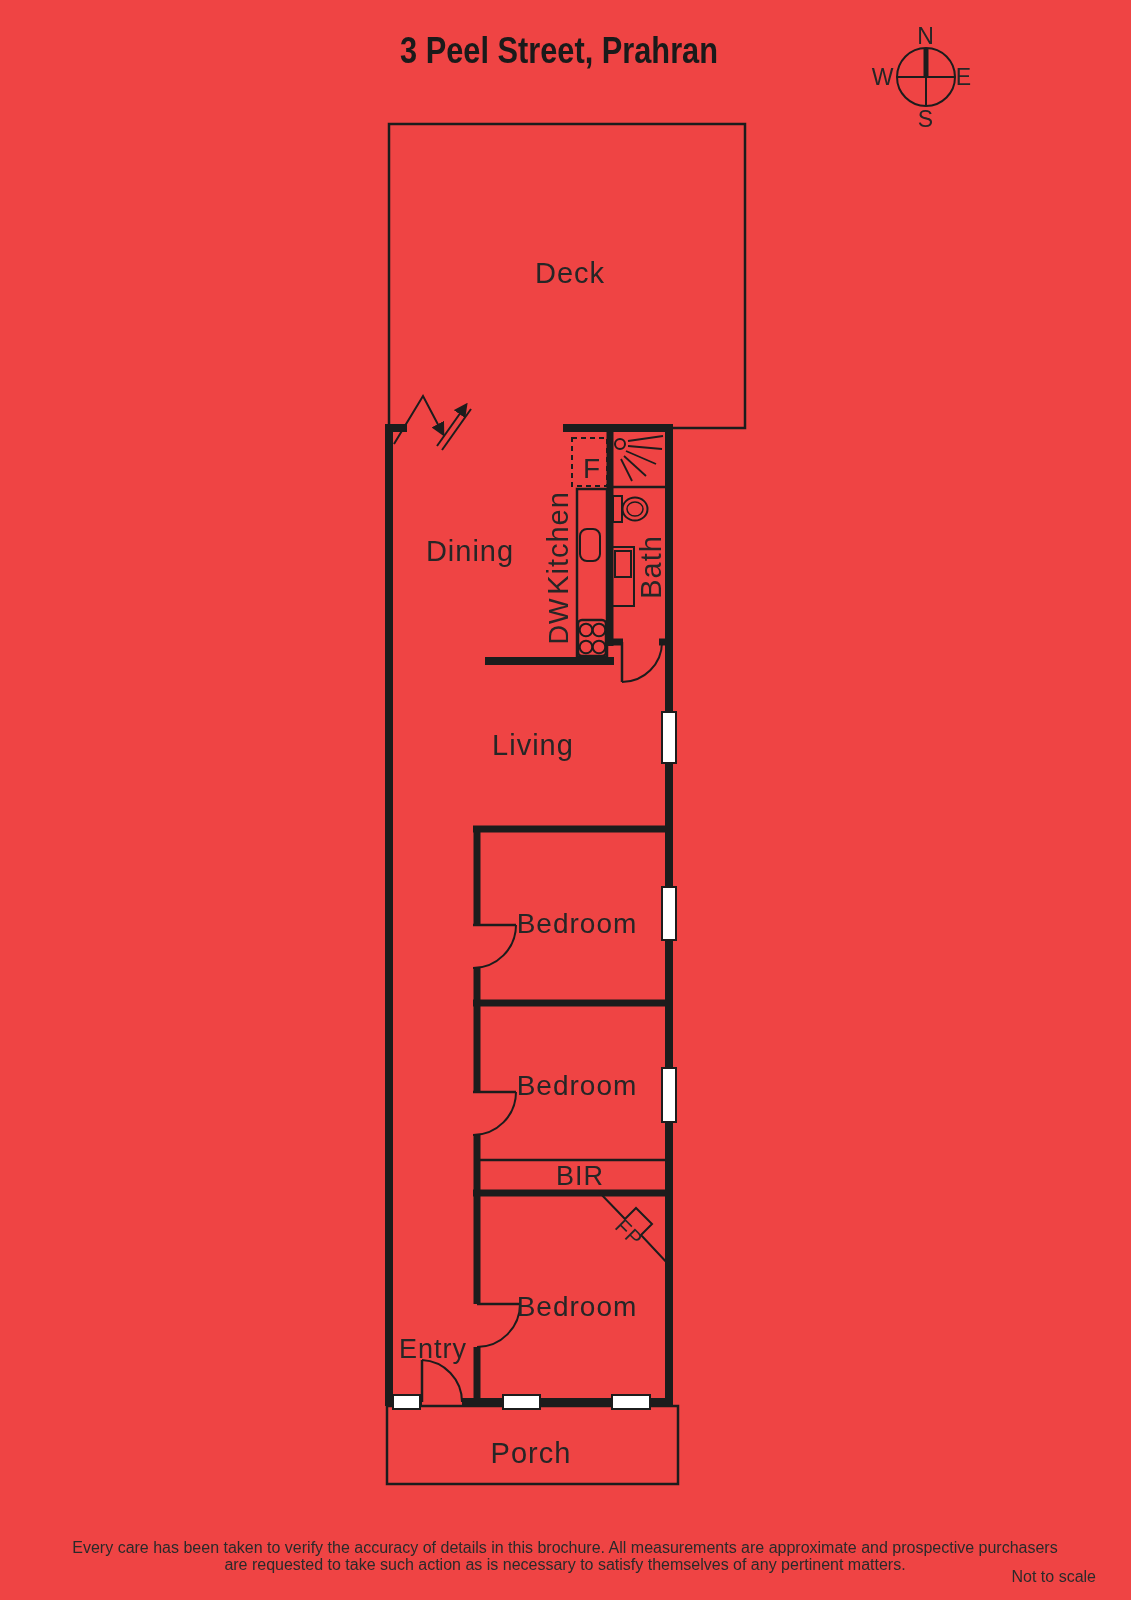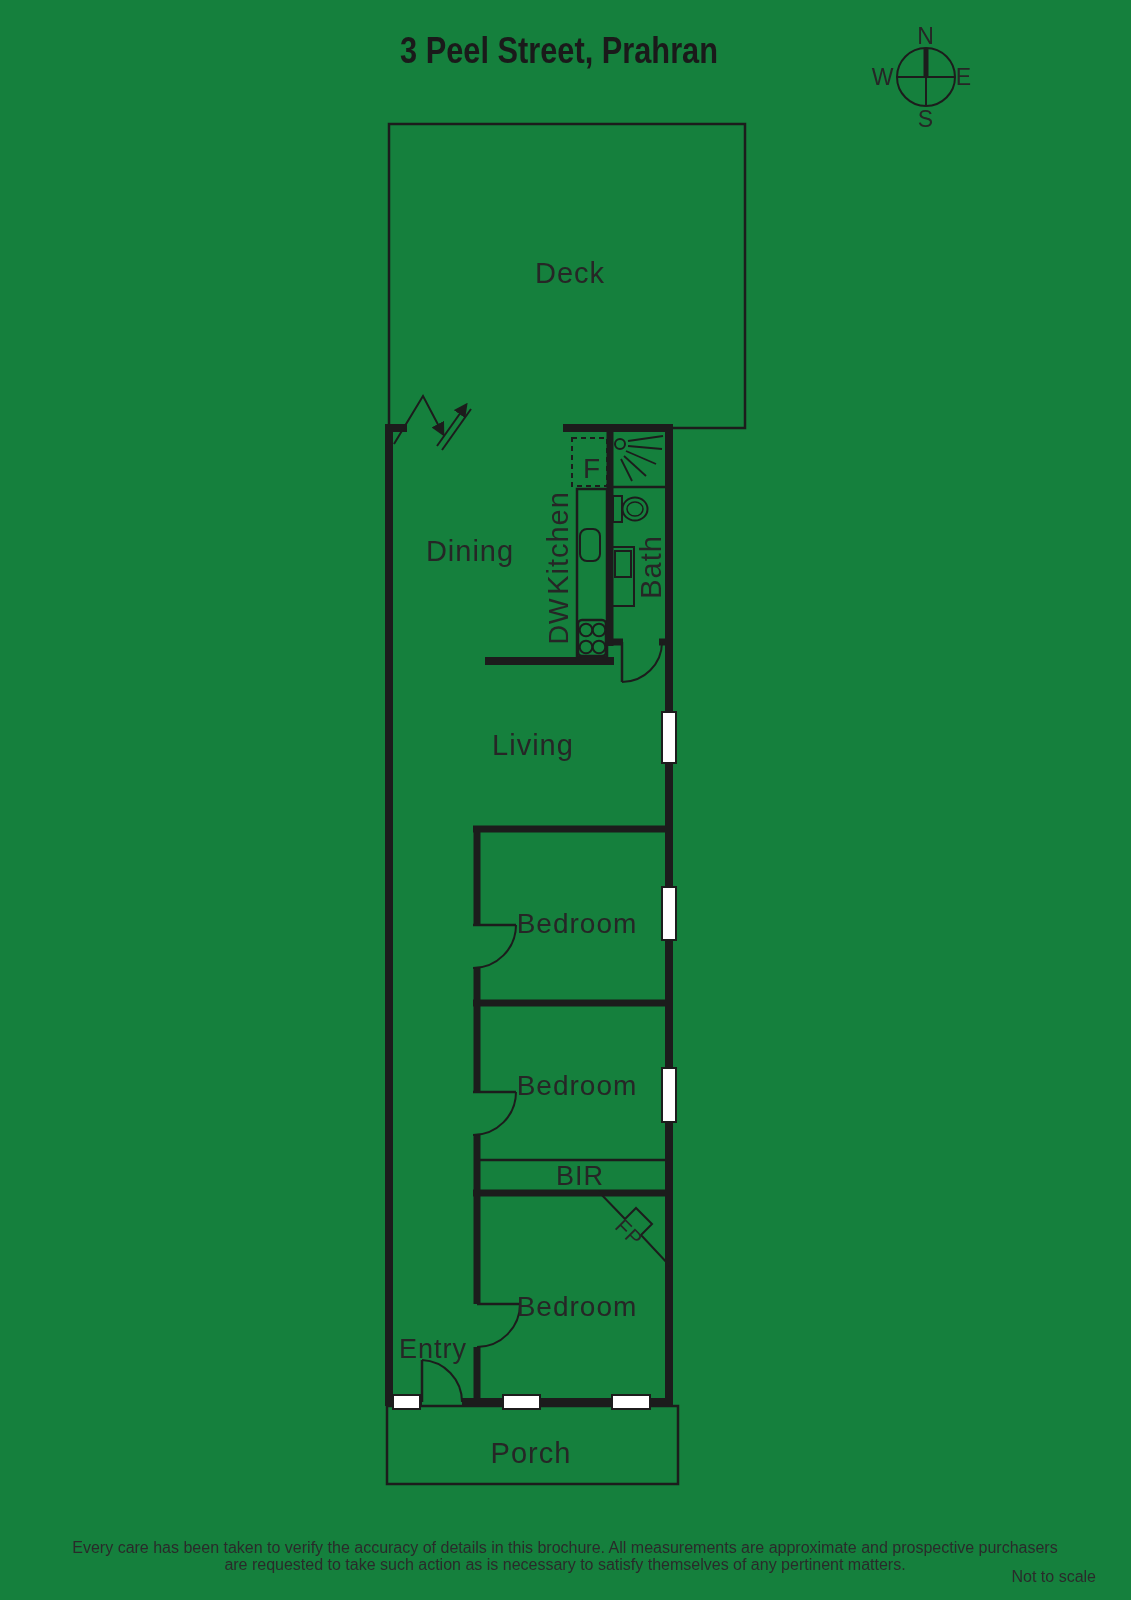--- a/index.html
+++ b/index.html
@@ -3,7 +3,7 @@
 <meta charset="utf-8">
 <style>
   html,body{margin:0;padding:0;background:#ffffff;}
-  .page{position:relative;width:1131px;height:1600px;background:#15803d;overflow:hidden;
+  .page{position:relative;width:1131px;height:1600px;background:#ef4444;overflow:hidden;
         font-family:"Liberation Sans",sans-serif;}
   svg{display:block;}
   .wall{stroke:#1c1c1c;fill:none;}

